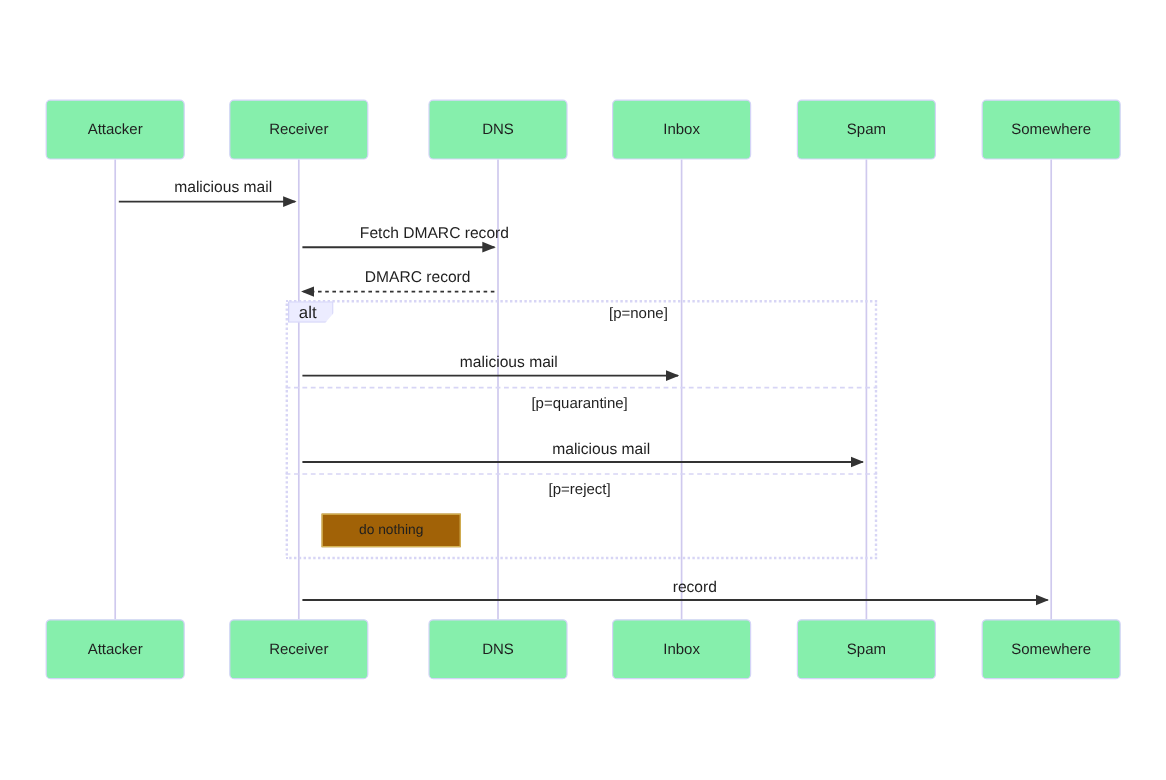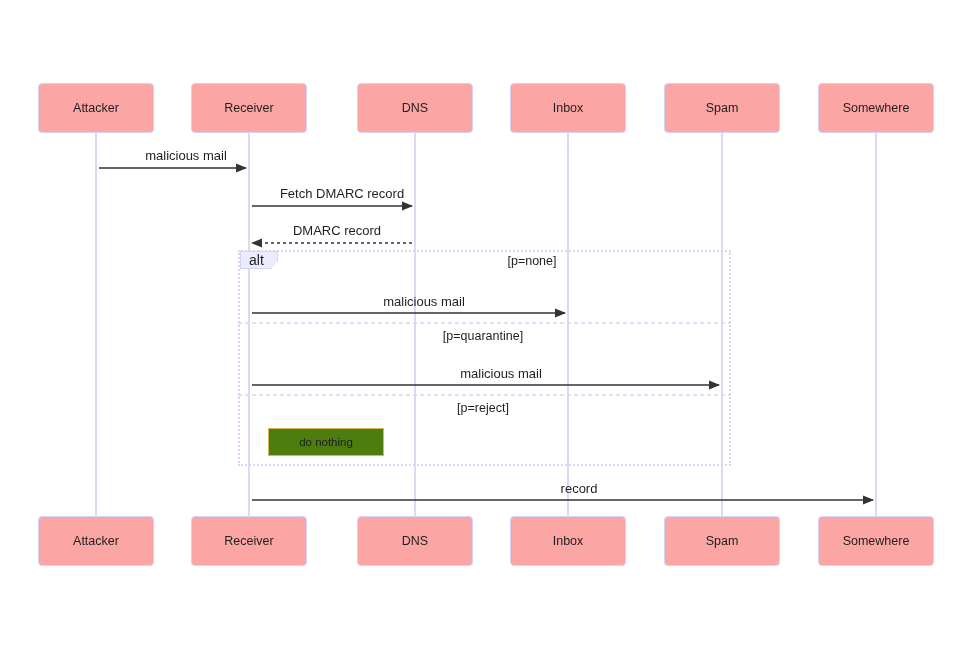--- a/index.html
+++ b/index.html
@@ -29,7 +29,7 @@
   .actor-box {
     position: absolute;
     box-sizing: border-box;
-    background: #fca5a5;
+    background: #86efac;
     border: 1px solid #d3d3f7;
     border-radius: 4px;
     width: 116px;

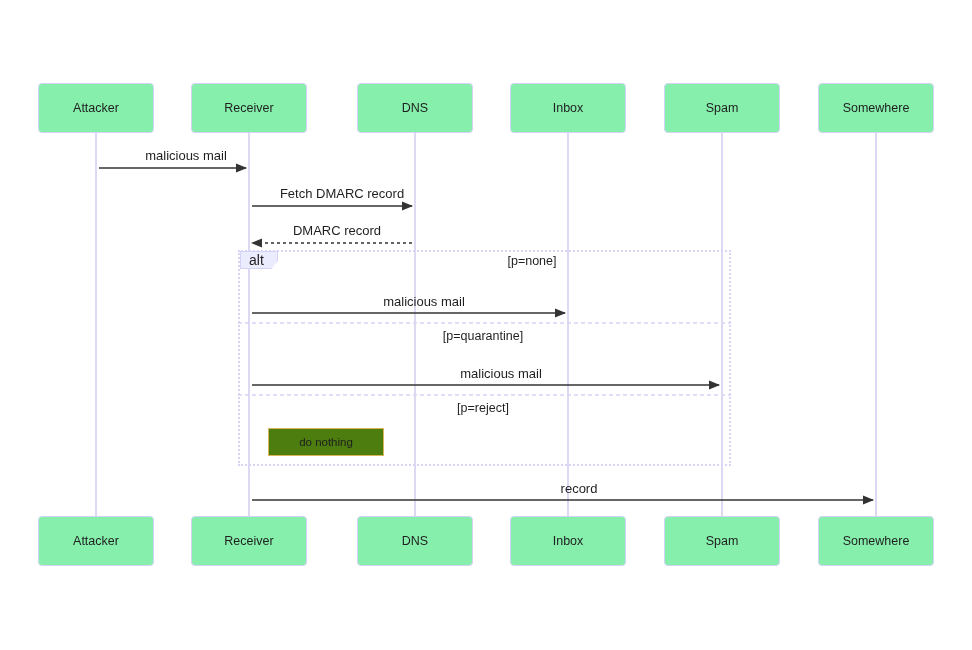--- a/index.html
+++ b/index.html
@@ -168,7 +168,7 @@
 
   <div id="message-labels">
       <div class="msg-label" style="left: 172px; top: 148px;">malicious mail</div>
-      <div class="msg-label" style="left: 328px; top: 186px;">Fetch DMARC record</div>
+      <div class="msg-label" style="left: 348px; top: 186px;">Fetch DMARC record</div>
       <div class="msg-label" style="left: 323px; top: 223px;">DMARC record</div>
       <div class="msg-label" style="left: 410px; top: 294px;">malicious mail</div>
       <div class="msg-label" style="left: 487px; top: 366px;">malicious mail</div>

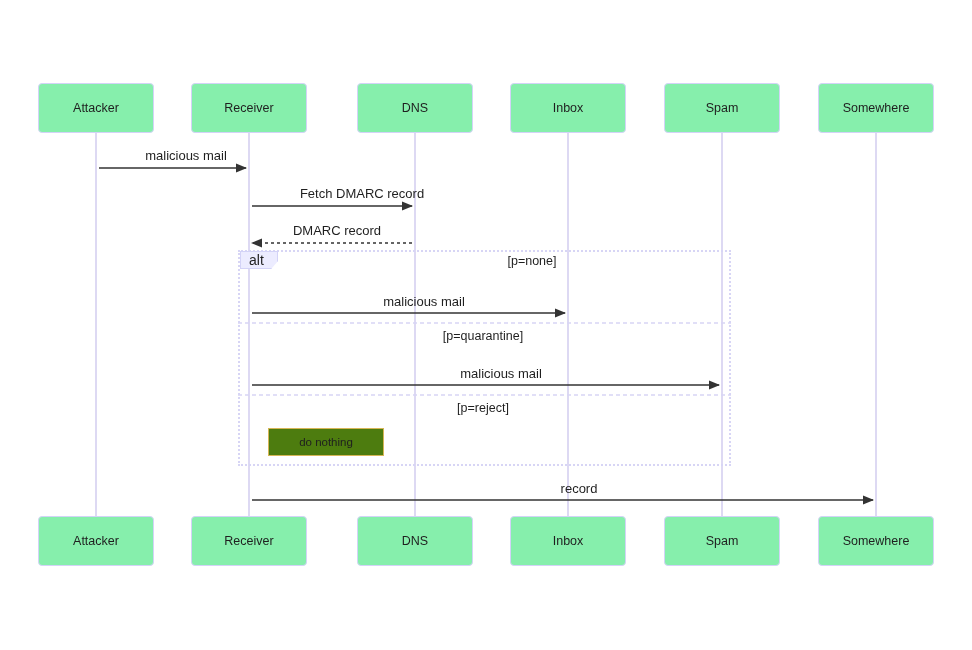--- a/index.html
+++ b/index.html
@@ -169,7 +169,7 @@
   <div id="message-labels">
       <div class="msg-label" style="left: 172px; top: 148px;">malicious mail</div>
       <div class="msg-label" style="left: 348px; top: 186px;">Fetch DMARC record</div>
-      <div class="msg-label" style="left: 323px; top: 223px;">DMARC record</div>
+      <div class="msg-label" style="left: 334px; top: 223px;">DMARC record</div>
       <div class="msg-label" style="left: 410px; top: 294px;">malicious mail</div>
       <div class="msg-label" style="left: 487px; top: 366px;">malicious mail</div>
       <div class="msg-label" style="left: 565px; top: 481px;">record</div>

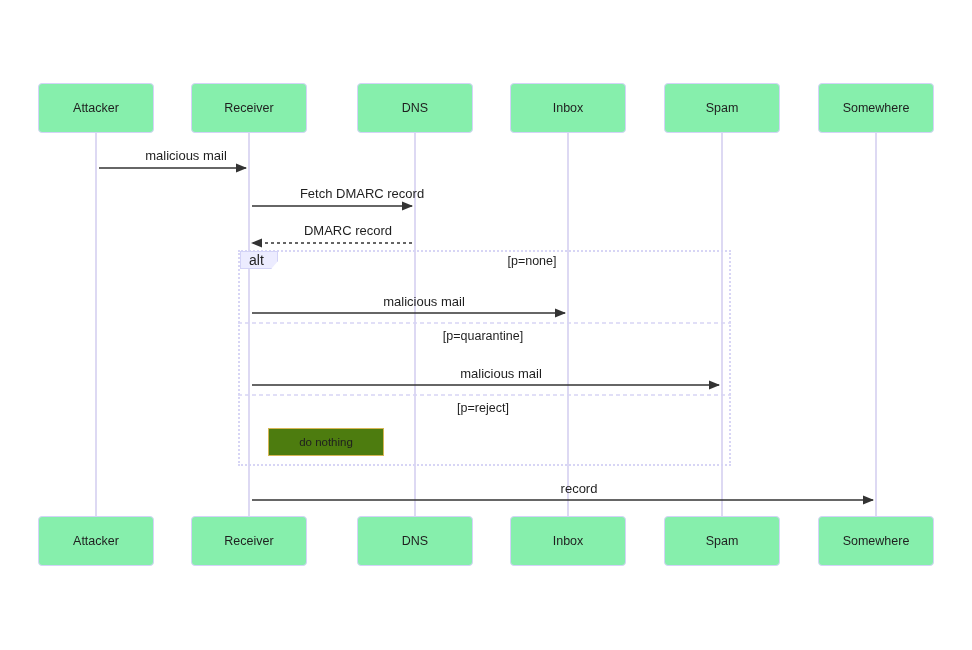--- a/index.html
+++ b/index.html
@@ -83,7 +83,7 @@
   .note-box {
     position: absolute;
     box-sizing: border-box;
-    background: #4d7c0f;
+    background: #a16207;
     border: 1px solid #d6b656;
     display: flex;
     align-items: center;

